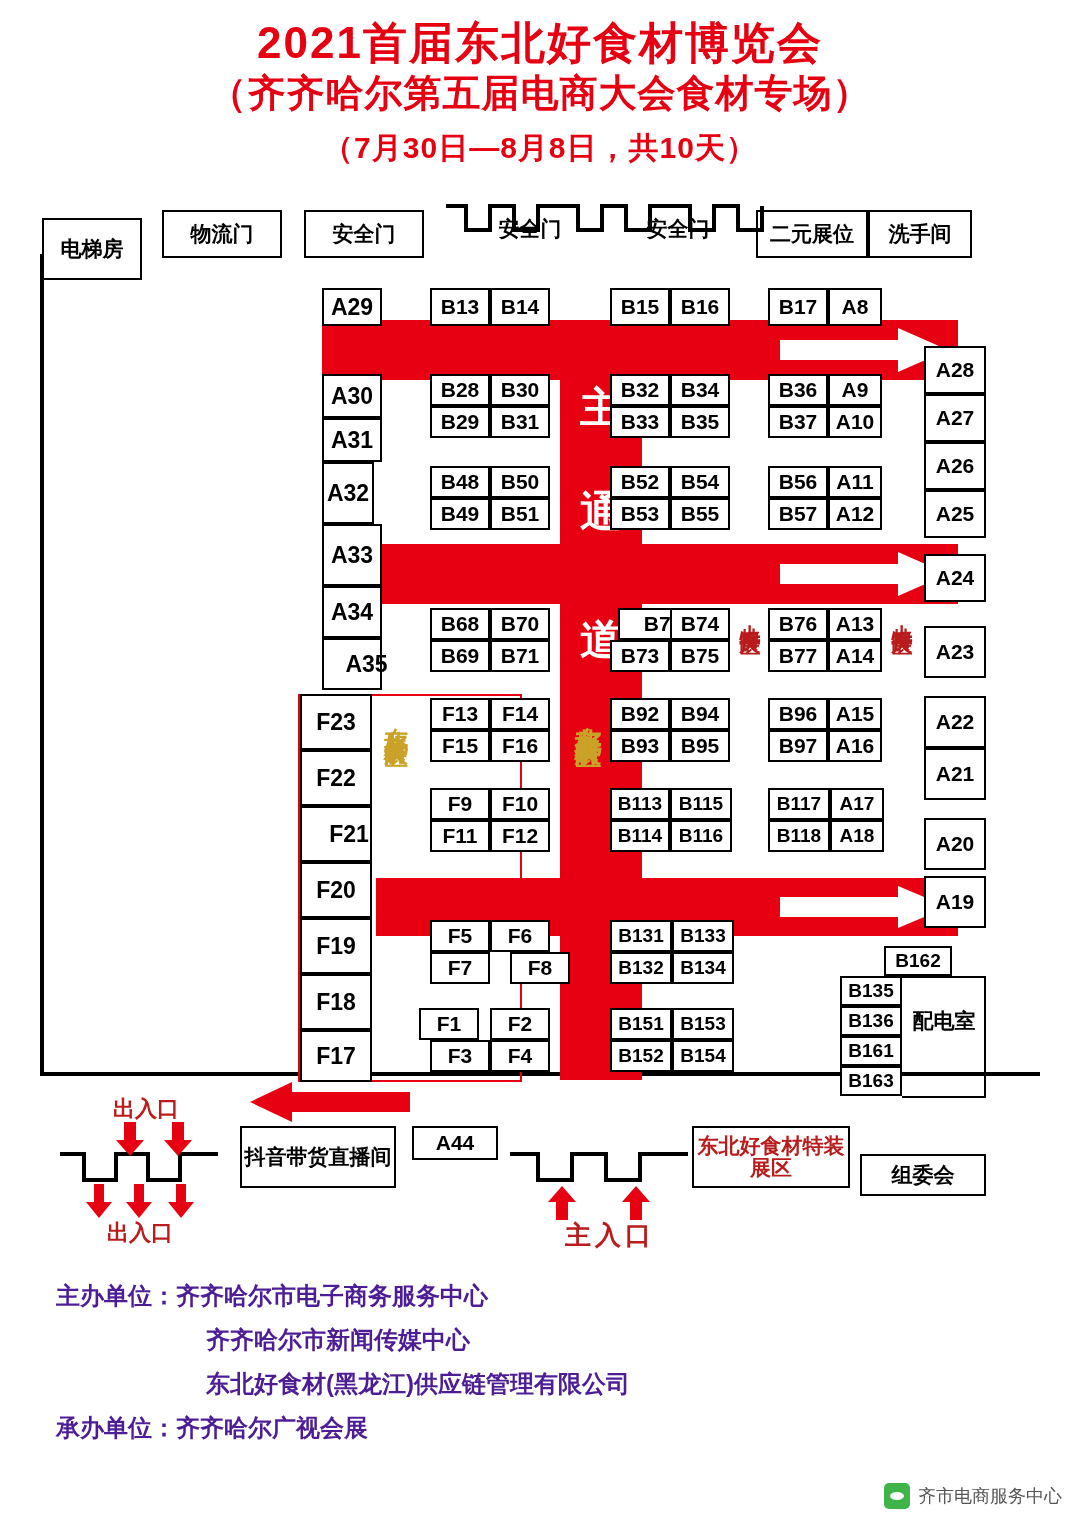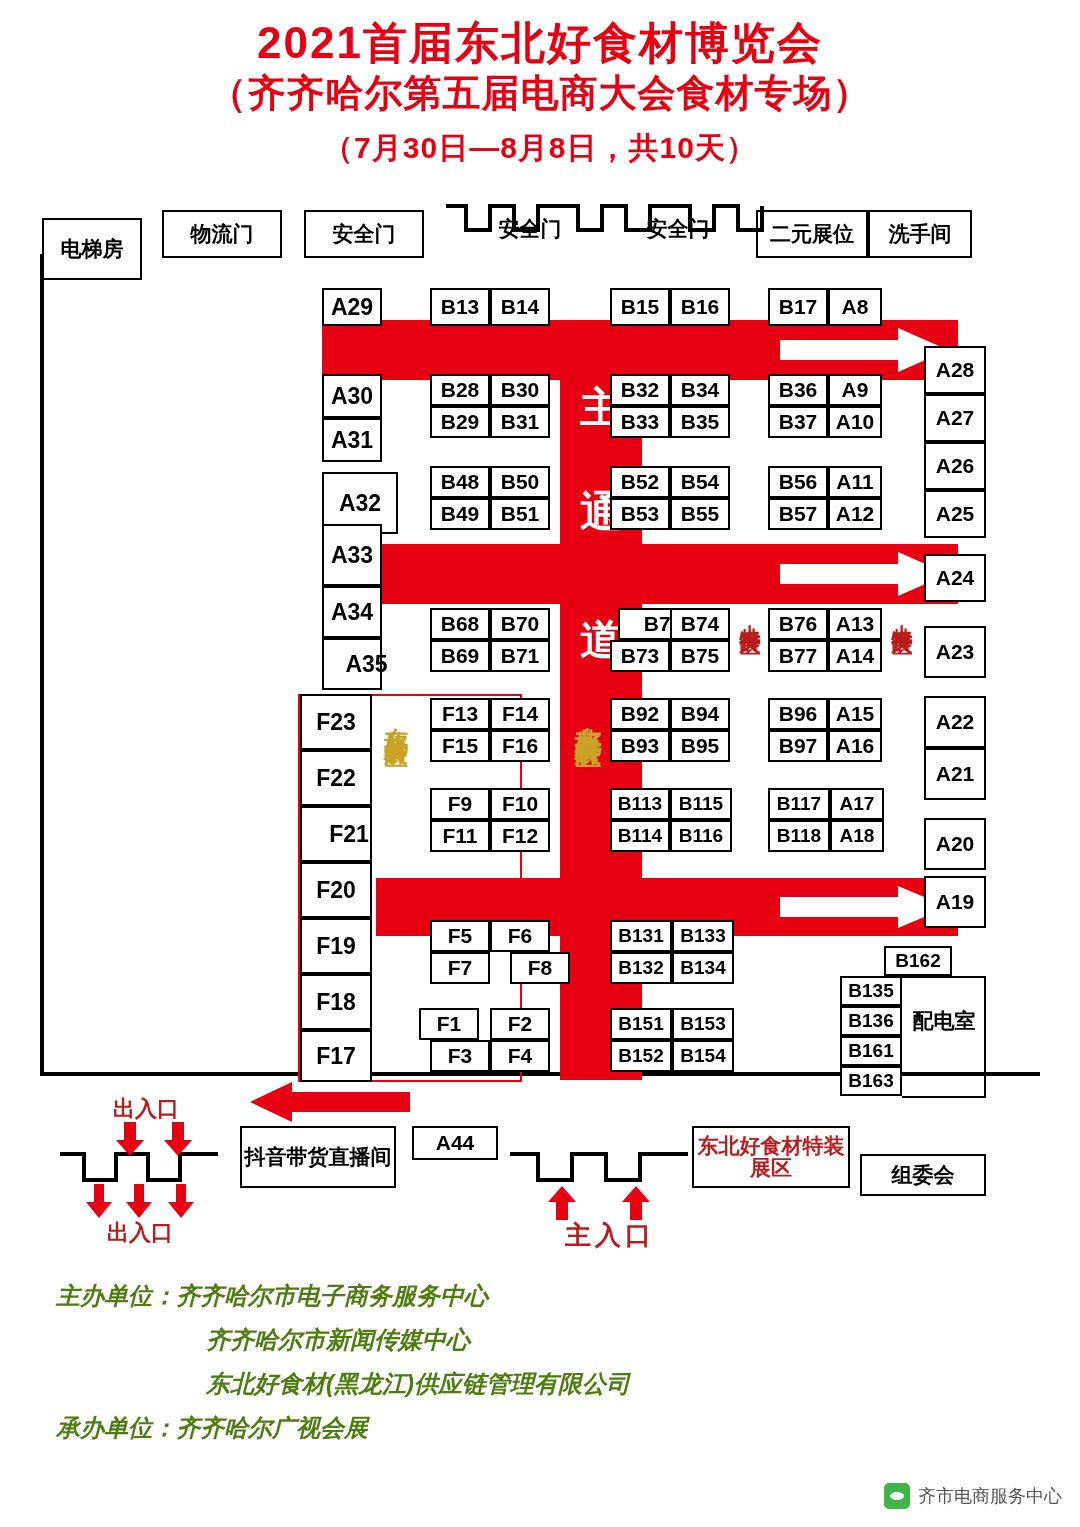--- a/index.html
+++ b/index.html
@@ -86,7 +86,7 @@
     <div class="bx big" style="left:282px;top:92px;width:60px;height:38px;">A29</div>
     <div class="bx big" style="left:282px;top:178px;width:60px;height:44px;">A30</div>
     <div class="bx big" style="left:282px;top:222px;width:60px;height:44px;">A31</div>
-    <div class="bx big" style="left:282px;top:276px;width:76px;height:62px;">A32</div>
+    <div class="bx big" style="left:282px;top:266px;width:52px;height:62px;">A32</div>
     <div class="bx big" style="left:282px;top:328px;width:60px;height:62px;">A33</div>
     <div class="bx big" style="left:282px;top:390px;width:60px;height:52px;">A34</div>
     <div class="bx big" style="left:282px;top:442px;width:60px;height:52px;padding-left:29px;">A35</div>

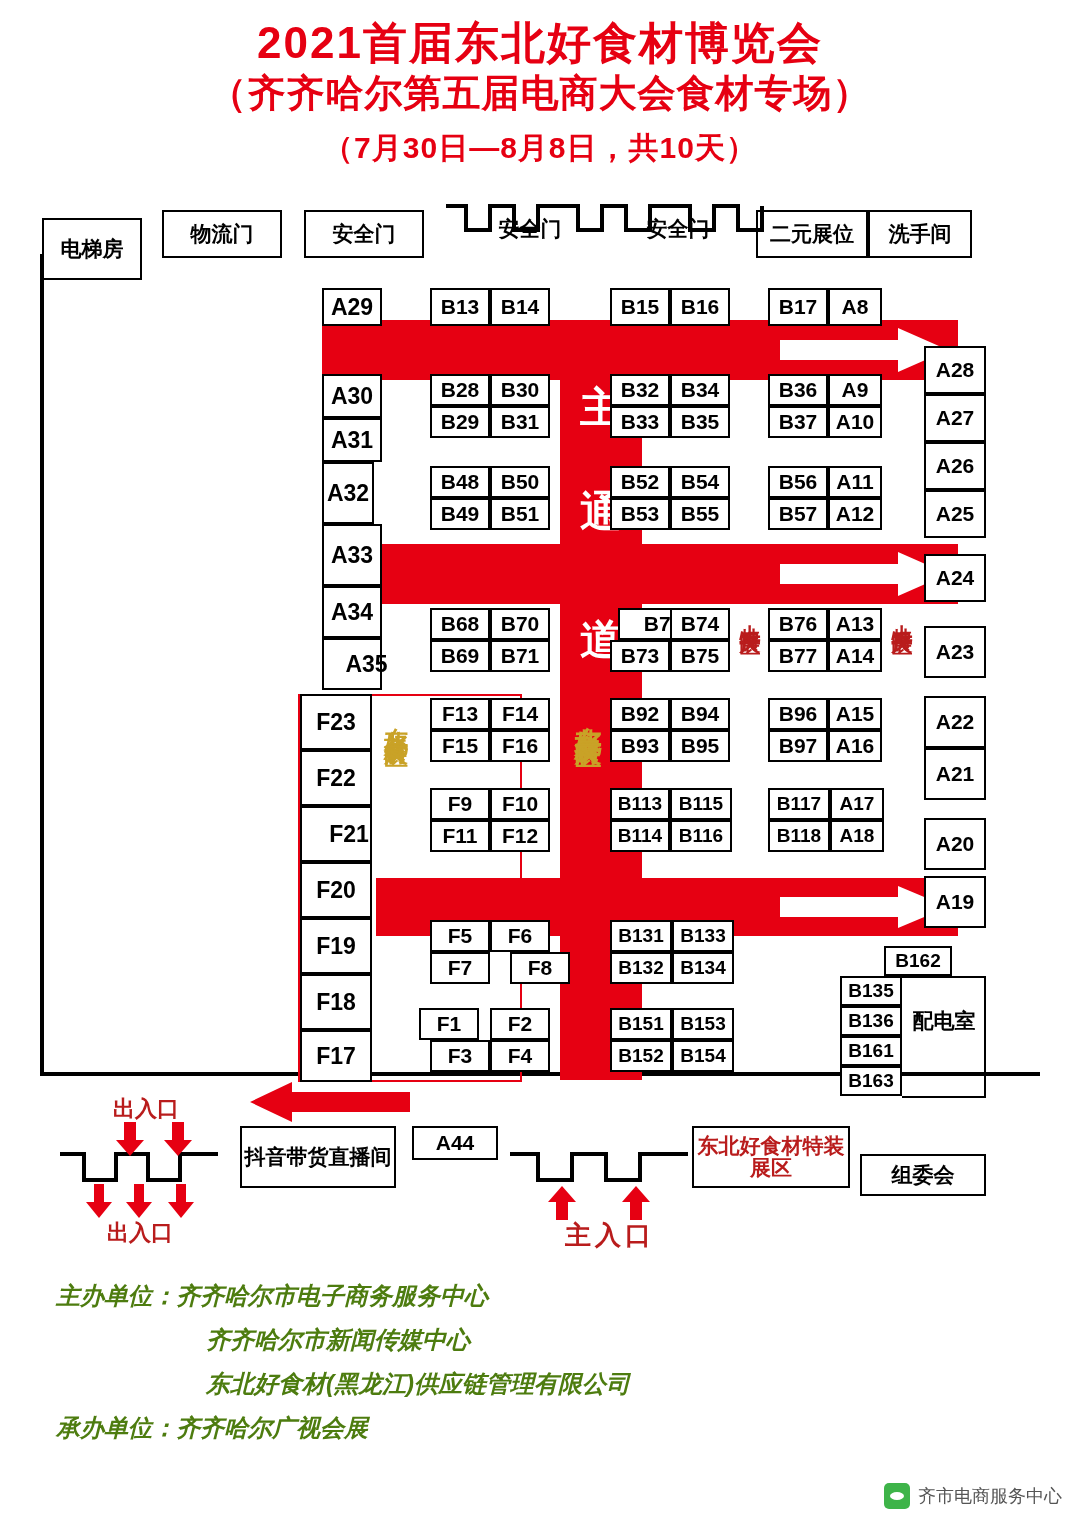--- a/index.html
+++ b/index.html
@@ -27,7 +27,7 @@
 
   
   .plan{position:absolute;left:40px;top:196px;width:1000px;height:1060px;}
-  .footer{position:absolute;left:56px;font-weight:bold;font-size:24px;color:#4d7c0f;font-style:italic;}
+  .footer{position:absolute;left:56px;font-weight:bold;font-size:24px;color:#4c1d95;}
   .wm{position:absolute;right:18px;bottom:18px;display:flex;align-items:center;gap:8px;color:#555;font-size:18px;}
   .wm .logo{width:26px;height:26px;border-radius:5px;background:#3eb449;position:relative;}
   .wm .logo:after{content:"";position:absolute;left:6px;top:9px;width:14px;height:8px;border-radius:50%;background:#fff;}

